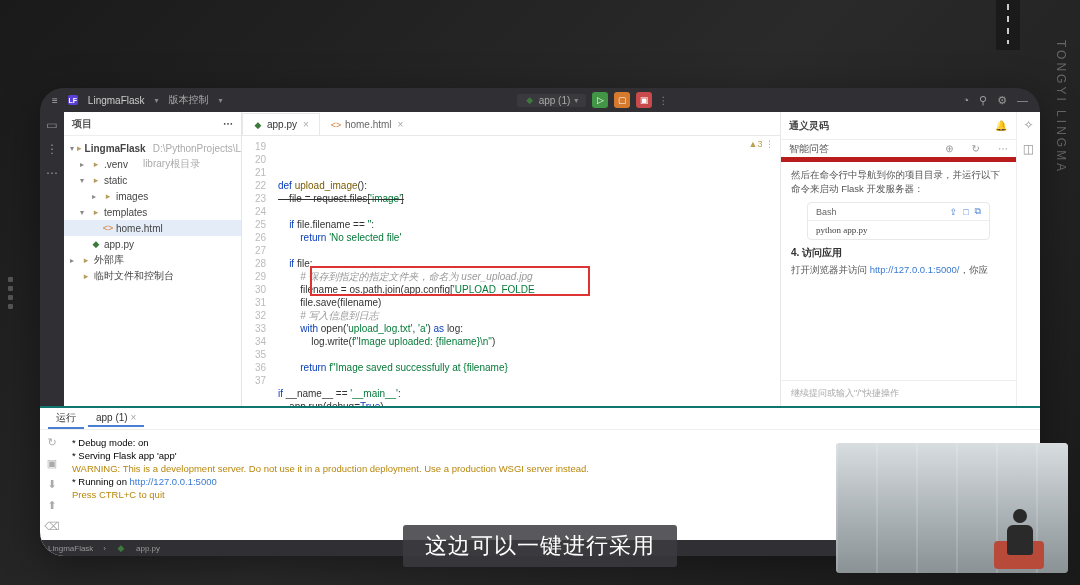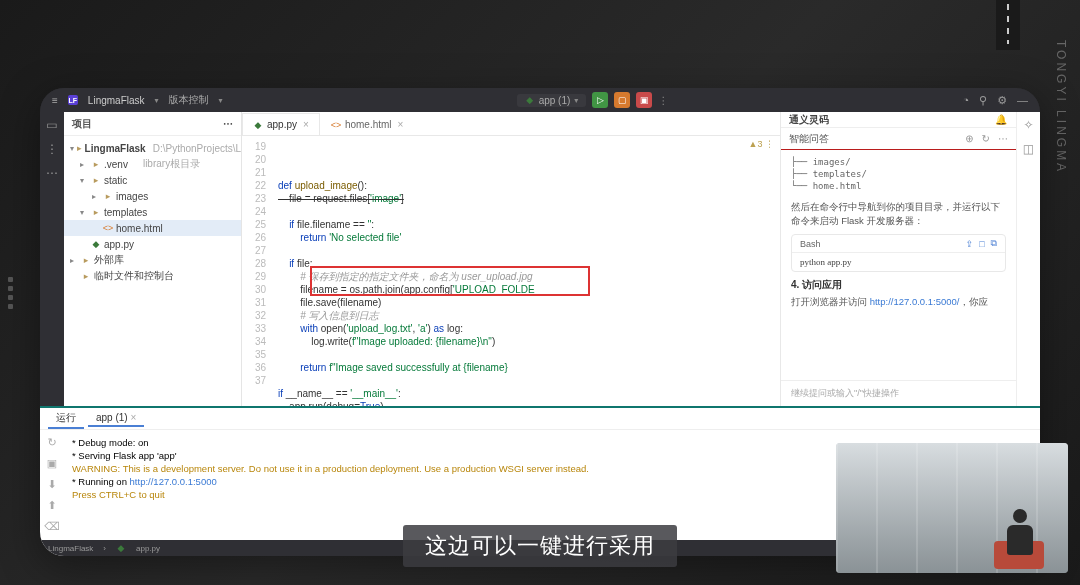--- a/index.html
+++ b/index.html
@@ -45,7 +45,7 @@
 .hlbox{position:absolute;border:2px solid #d33;left:38px;top:130px;width:280px;height:30px;pointer-events:none}
 .ed-meta{position:absolute;right:6px;top:2px;font-size:9px;color:#bca050}
 .ai-panel{width:236px;background:#fff;border-left:1px solid #e8e8e8;display:flex;flex-direction:column;font-size:10px}
-.ai-head{height:16px;display:flex;align-items:center;padding:0 8px;border-bottom:1px solid #eee;color:#444;font-weight:600}
+.ai-head{height:28px;display:flex;align-items:center;padding:0 8px;border-bottom:1px solid #eee;color:#444;font-weight:600}
 .ai-head .sp{flex:1}
 .ai-head .bell{color:#aaa}
 .ai-sub{height:22px;display:flex;align-items:center;padding:0 8px;gap:8px;color:#555;border-bottom:1px solid #b91c1c}

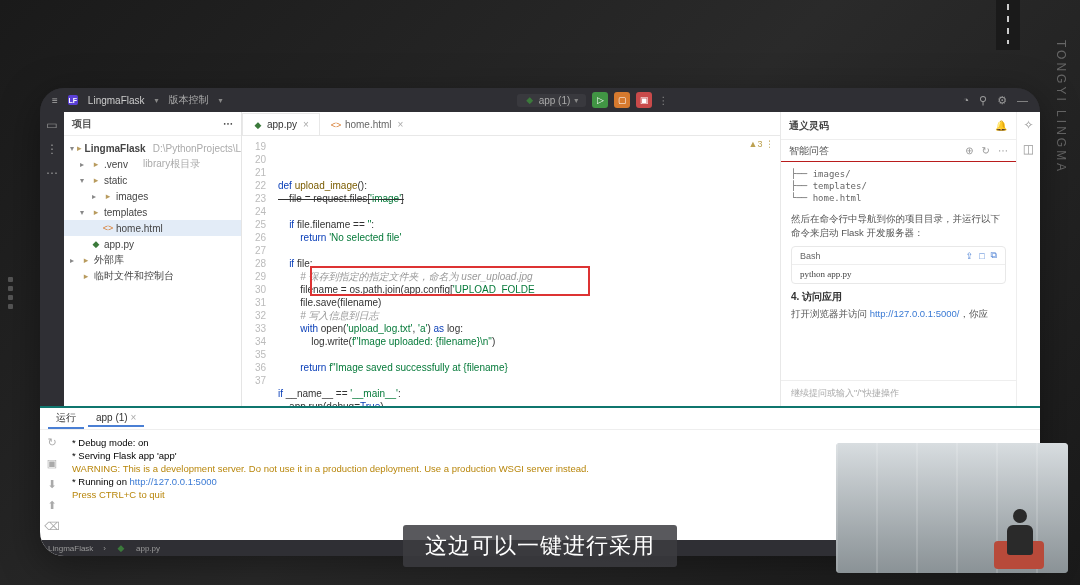--- a/index.html
+++ b/index.html
@@ -48,7 +48,7 @@
 .ai-head{height:28px;display:flex;align-items:center;padding:0 8px;border-bottom:1px solid #eee;color:#444;font-weight:600}
 .ai-head .sp{flex:1}
 .ai-head .bell{color:#aaa}
-.ai-sub{height:22px;display:flex;align-items:center;padding:0 8px;gap:8px;color:#555;border-bottom:1px solid #b91c1c}
+.ai-sub{height:22px;display:flex;align-items:center;padding:0 8px;gap:18px;color:#555;border-bottom:5px solid #b91c1c}
 .ai-sub .sp{flex:1}
 .ai-sub .ico{color:#999;cursor:pointer}
 .ai-body{flex:1;padding:6px 10px;color:#555;overflow:hidden}

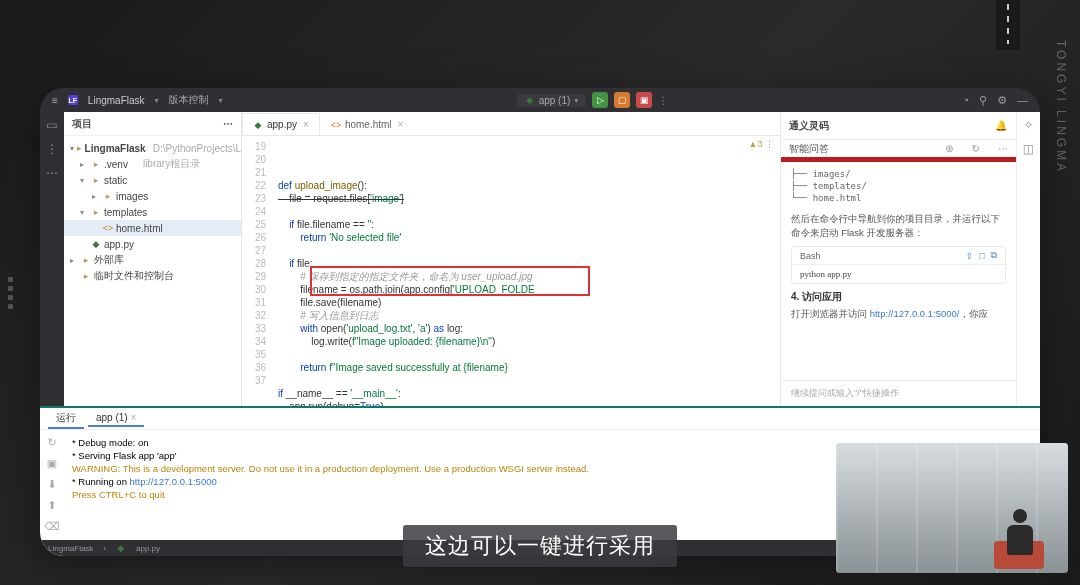--- a/index.html
+++ b/index.html
@@ -247,7 +247,6 @@
         <span class="ico">⋯</span>
       </div>
       <div class="ai-body">
-        <div class="ai-tree" id="aitree">├── images/<br>├── templates/<br>└── home.html</div>
         <div class="ai-note">然后在命令行中导航到你的项目目录，并运行以下命令来启动 Flask 开发服务器：</div>
         <div class="ai-code">
           <div class="ai-code-h">

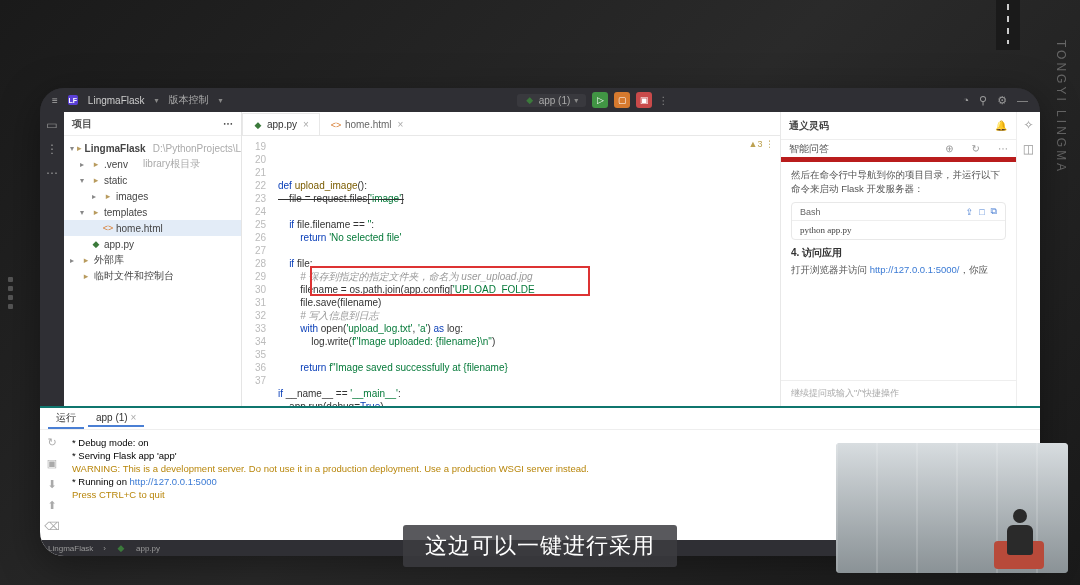--- a/index.html
+++ b/index.html
@@ -54,7 +54,7 @@
 .ai-body{flex:1;padding:6px 10px;color:#555;overflow:hidden}
 .ai-tree{font-family:Consolas,monospace;font-size:9px;line-height:12px;color:#666;margin-bottom:8px}
 .ai-note{font-size:9.5px;line-height:14px;color:#555;margin-bottom:6px}
-.ai-code{border:1px solid #e8e8e8;border-radius:4px;margin:4px 0}
+.ai-code{border:1px solid #e8e8e8;border-radius:4px;margin:4px 16px}
 .ai-code-h{display:flex;align-items:center;padding:3px 8px;font-size:9px;color:#666;border-bottom:1px solid #eee}
 .ai-code-h .sp{flex:1}
 .ai-code-h .ico{color:#4a7fd4;margin-left:6px;cursor:pointer}

